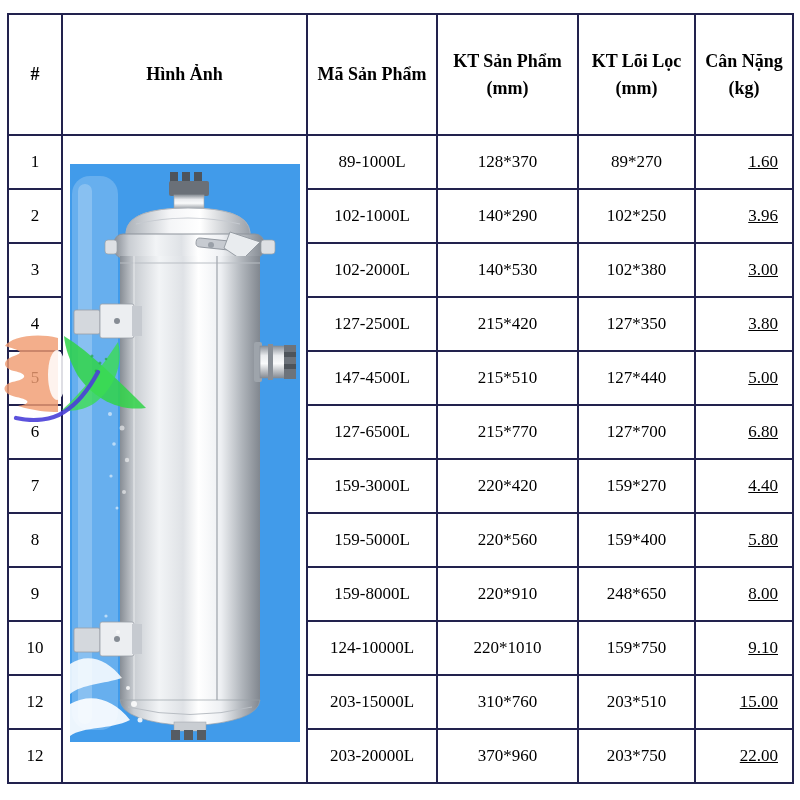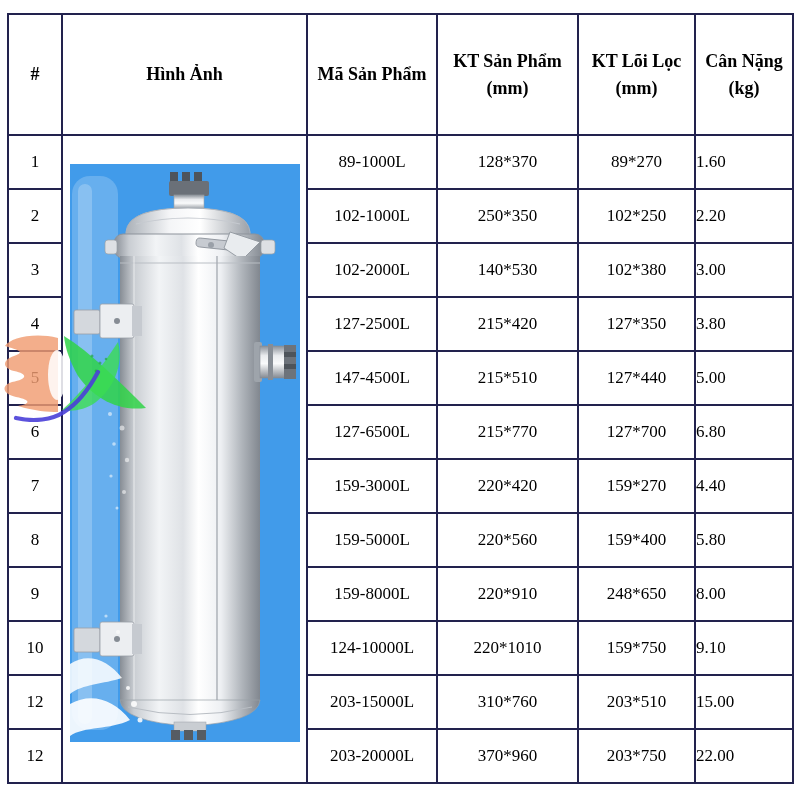--- a/index.html
+++ b/index.html
@@ -20,7 +20,7 @@
   tr.data { height:54px; }
   td.cell-no     { text-align:center; font-size:17px; }
   td.cell-center { text-align:center; font-size:17px;margin-left:8px; }
-  td.cell-right  { text-align:left; font-size:17px; padding-right:6px; }
+  td.cell-right  { text-align:right; font-size:17px; padding-right:14px;text-decoration:underline; }
   td.photo-cell  { vertical-align:top; }
   .photo-wrap { width:230px; margin:28px auto 0 auto; line-height:0; }
   .watermark { position:absolute; left:0px; top:332px; width:150px; height:90px; line-height:0; }

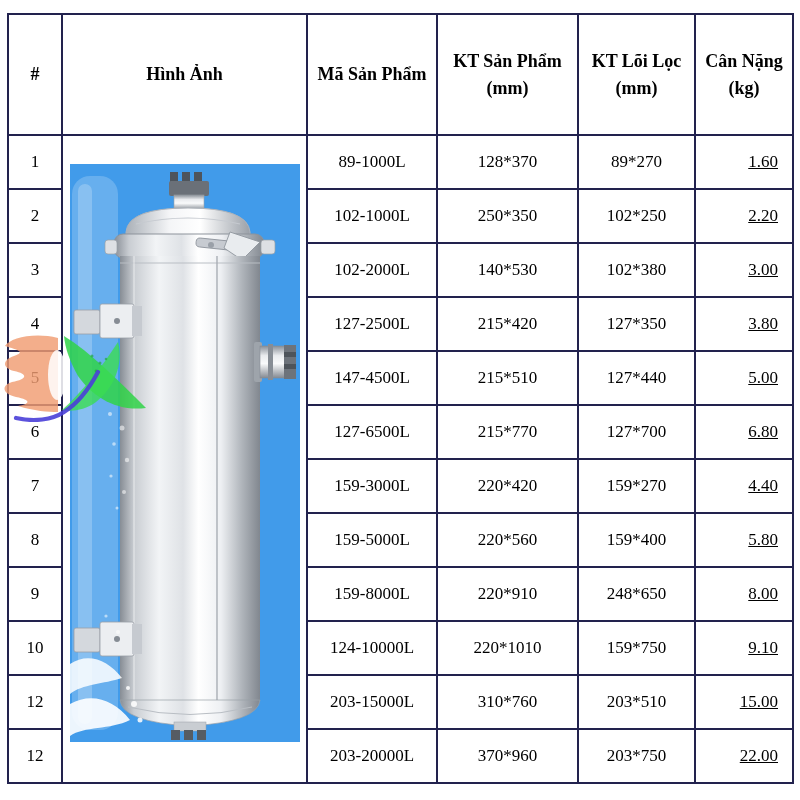--- a/index.html
+++ b/index.html
@@ -166,7 +166,7 @@
     <tr class="data">
       <td class="cell-no">2</td>
       <td class="cell-center">102-1000L</td>
-      <td class="cell-center">250*350</td>
+      <td class="cell-center">140*290</td>
       <td class="cell-center">102*250</td>
       <td class="cell-right">2.20</td>
     </tr>

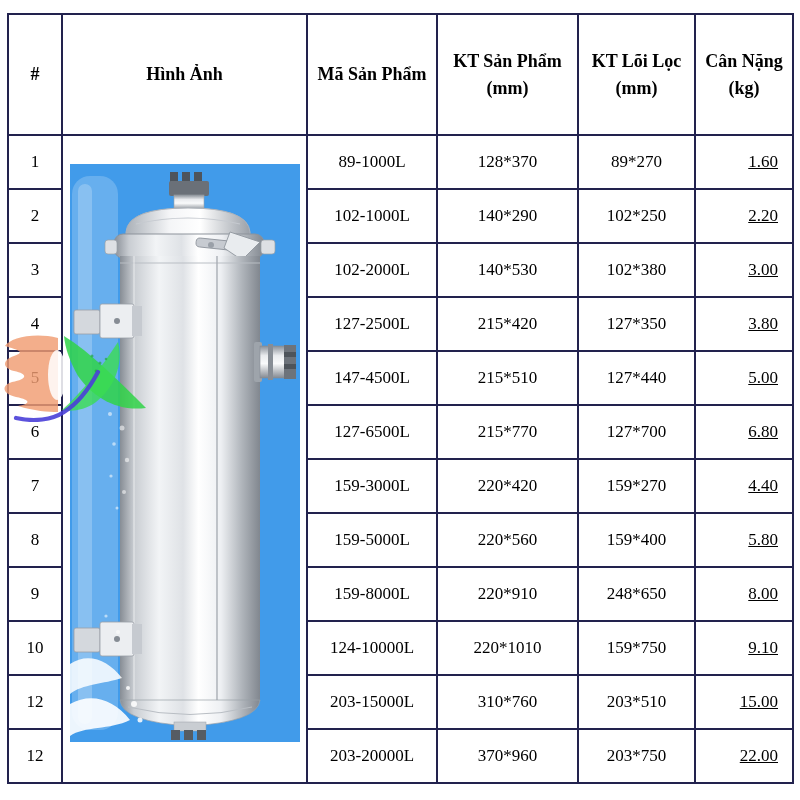--- a/index.html
+++ b/index.html
@@ -168,7 +168,7 @@
       <td class="cell-center">102-1000L</td>
       <td class="cell-center">140*290</td>
       <td class="cell-center">102*250</td>
-      <td class="cell-right">2.20</td>
+      <td class="cell-right">3.96</td>
     </tr>
     <tr class="data">
       <td class="cell-no">3</td>

